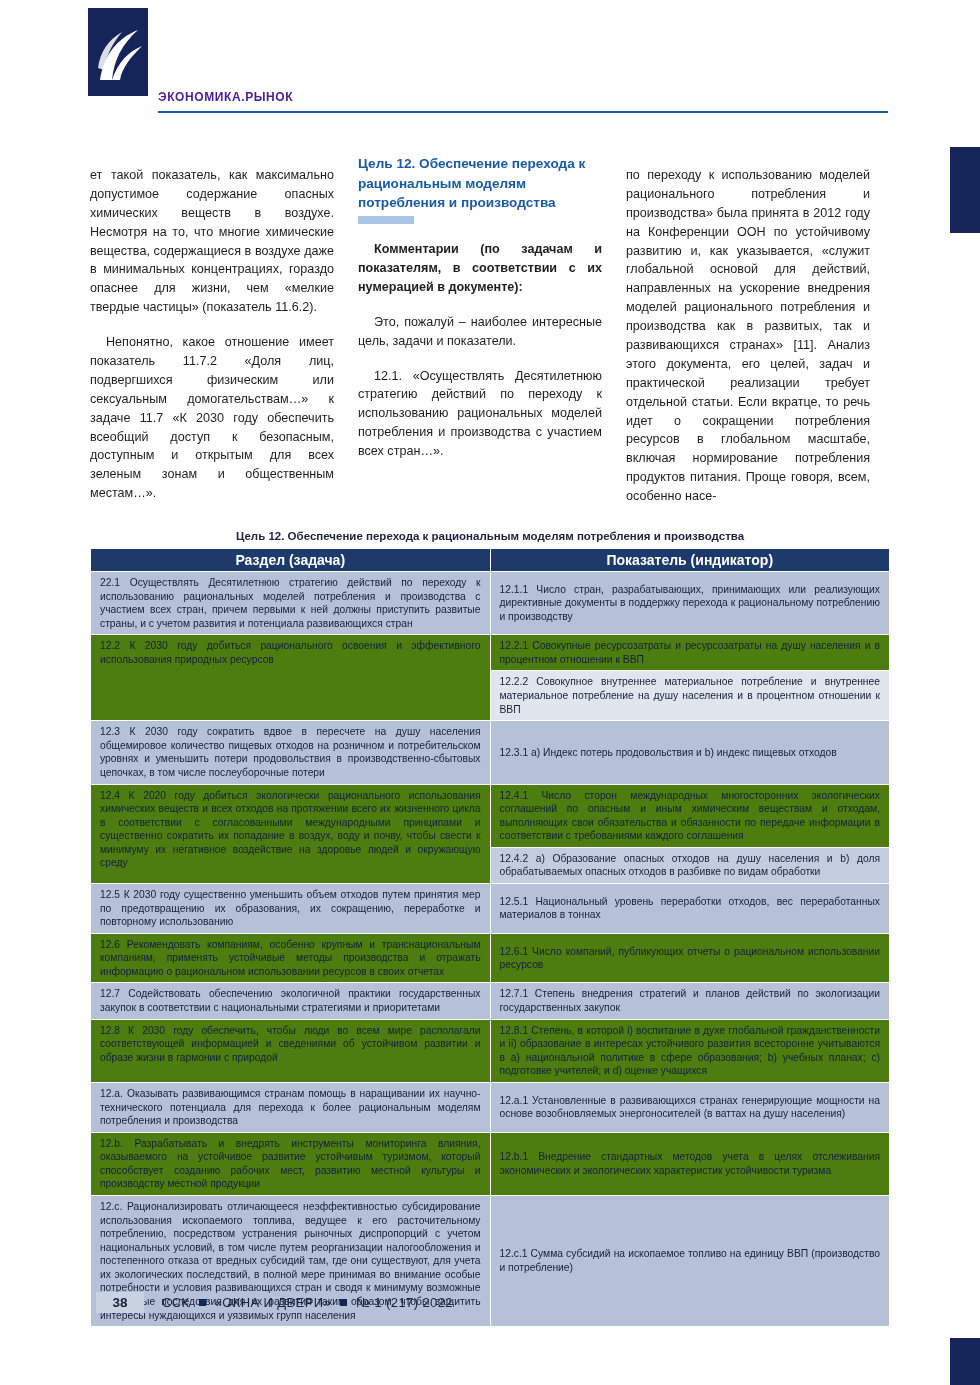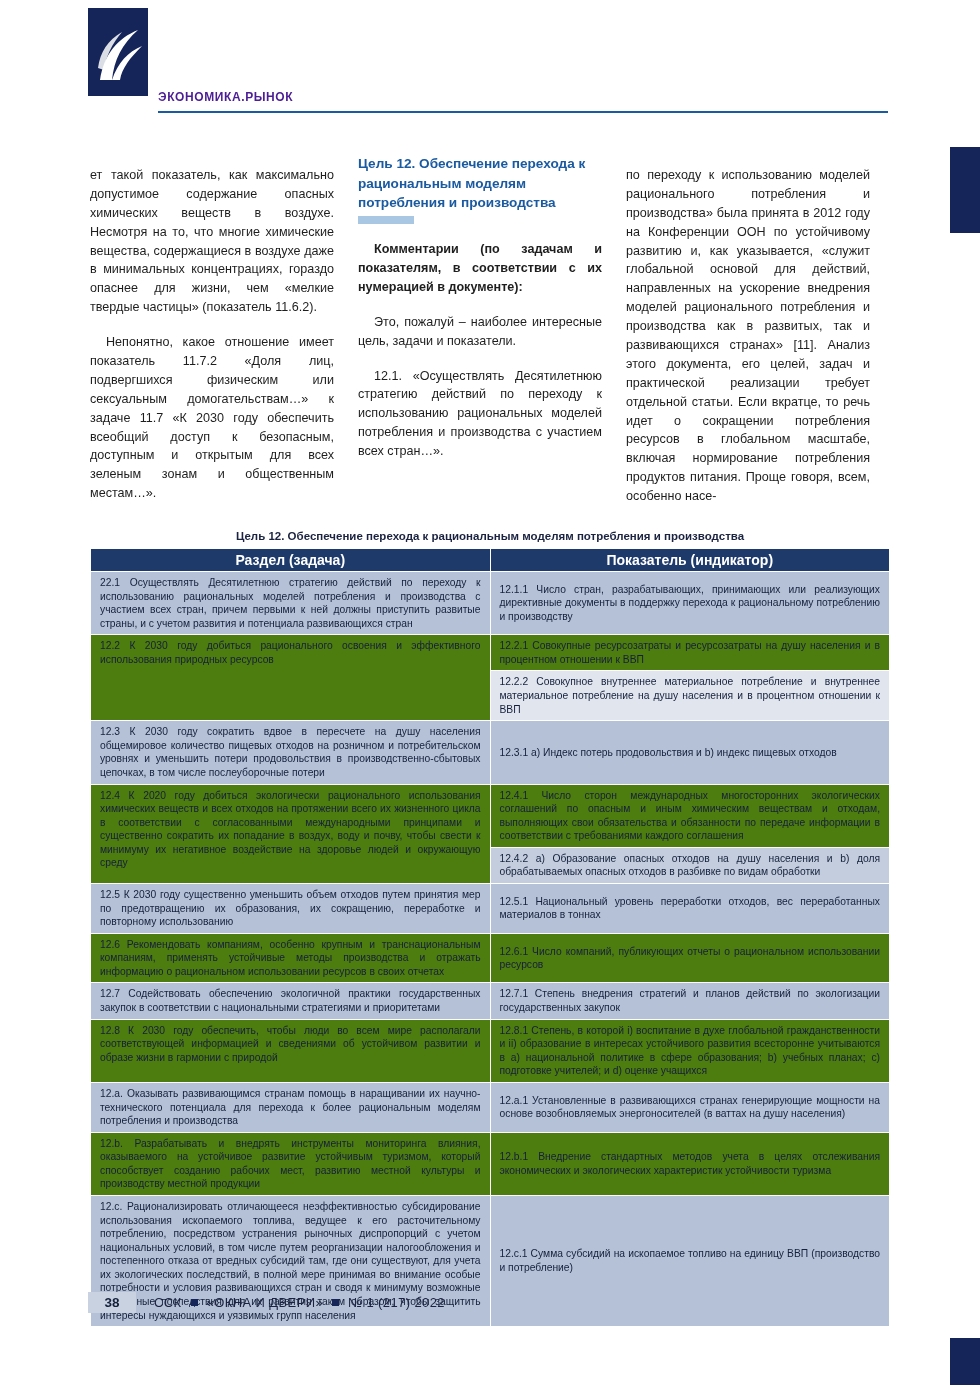--- a/index.html
+++ b/index.html
@@ -69,7 +69,7 @@
   .sM  { background:#c3cddd;margin-left:44px; }
   
   .footer {
-    position:absolute; left:88px; top:1292px; width:800px;
+    position:absolute; left:96px; top:1292px; width:800px;
     display:flex; align-items:center; font-size:13px; color:#1b2340;
   }
   .pagenum {

